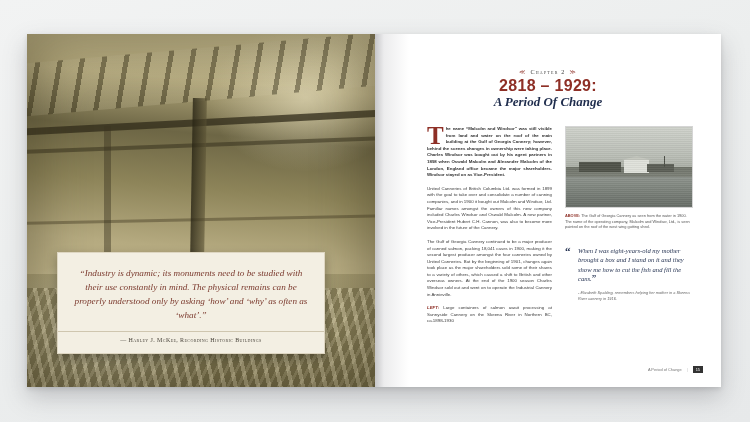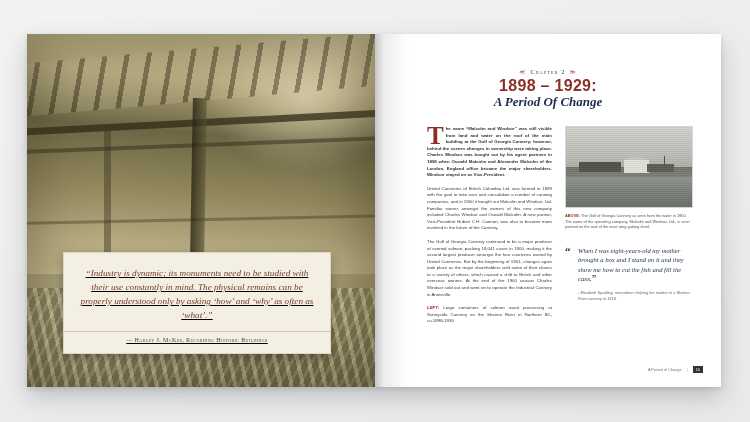--- a/index.html
+++ b/index.html
@@ -150,7 +150,7 @@
         <span class="orn">≪</span><span>Chapter 2</span><span class="orn">≫</span>
       </div>
 
-      <div class="chap-years">1898 – 1929:</div>
+      <div class="chap-years">2818 – 1929:</div>
       <div class="chap-sub">A Period Of Change</div>
 
       <div class="col-main">

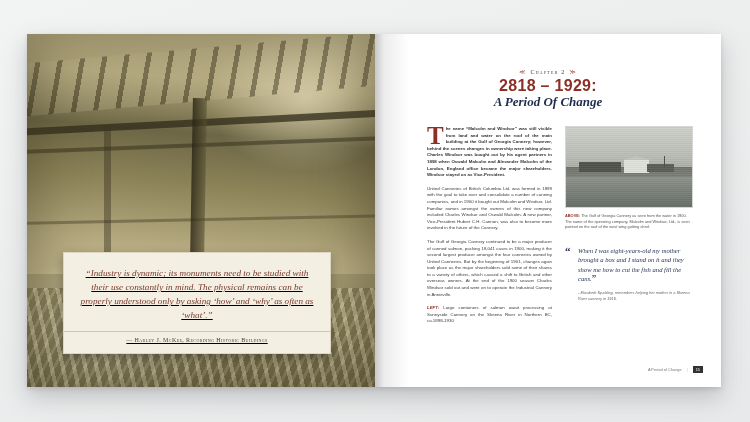--- a/index.html
+++ b/index.html
@@ -46,10 +46,10 @@
     box-shadow:inset 0 0 48px 14px rgba(60,52,28,.38);}
 
   
-  .quote-card{position:absolute;left:36px;top:218px;width:268px;
+  .quote-card{position:absolute;left:30px;top:218px;width:268px;
     background:#f3efe3;border:1px solid #ded6c2;
     box-shadow:0 4px 10px rgba(0,0,0,.3);
-    padding:13px 14px 6px;box-sizing:border-box;text-decoration:underline;}
+    padding:13px 14px 6px;box-sizing:border-box;}
   .quote-card .qtext{font-family:"Liberation Serif", serif;font-style:italic;
     color:#7b3a2e;font-size:9.2px;line-height:14px;text-align:center;margin:0 0 9px;}
   .quote-card .qrule{height:1px;background:#cfc6af;margin:0 -14px 5px;}

